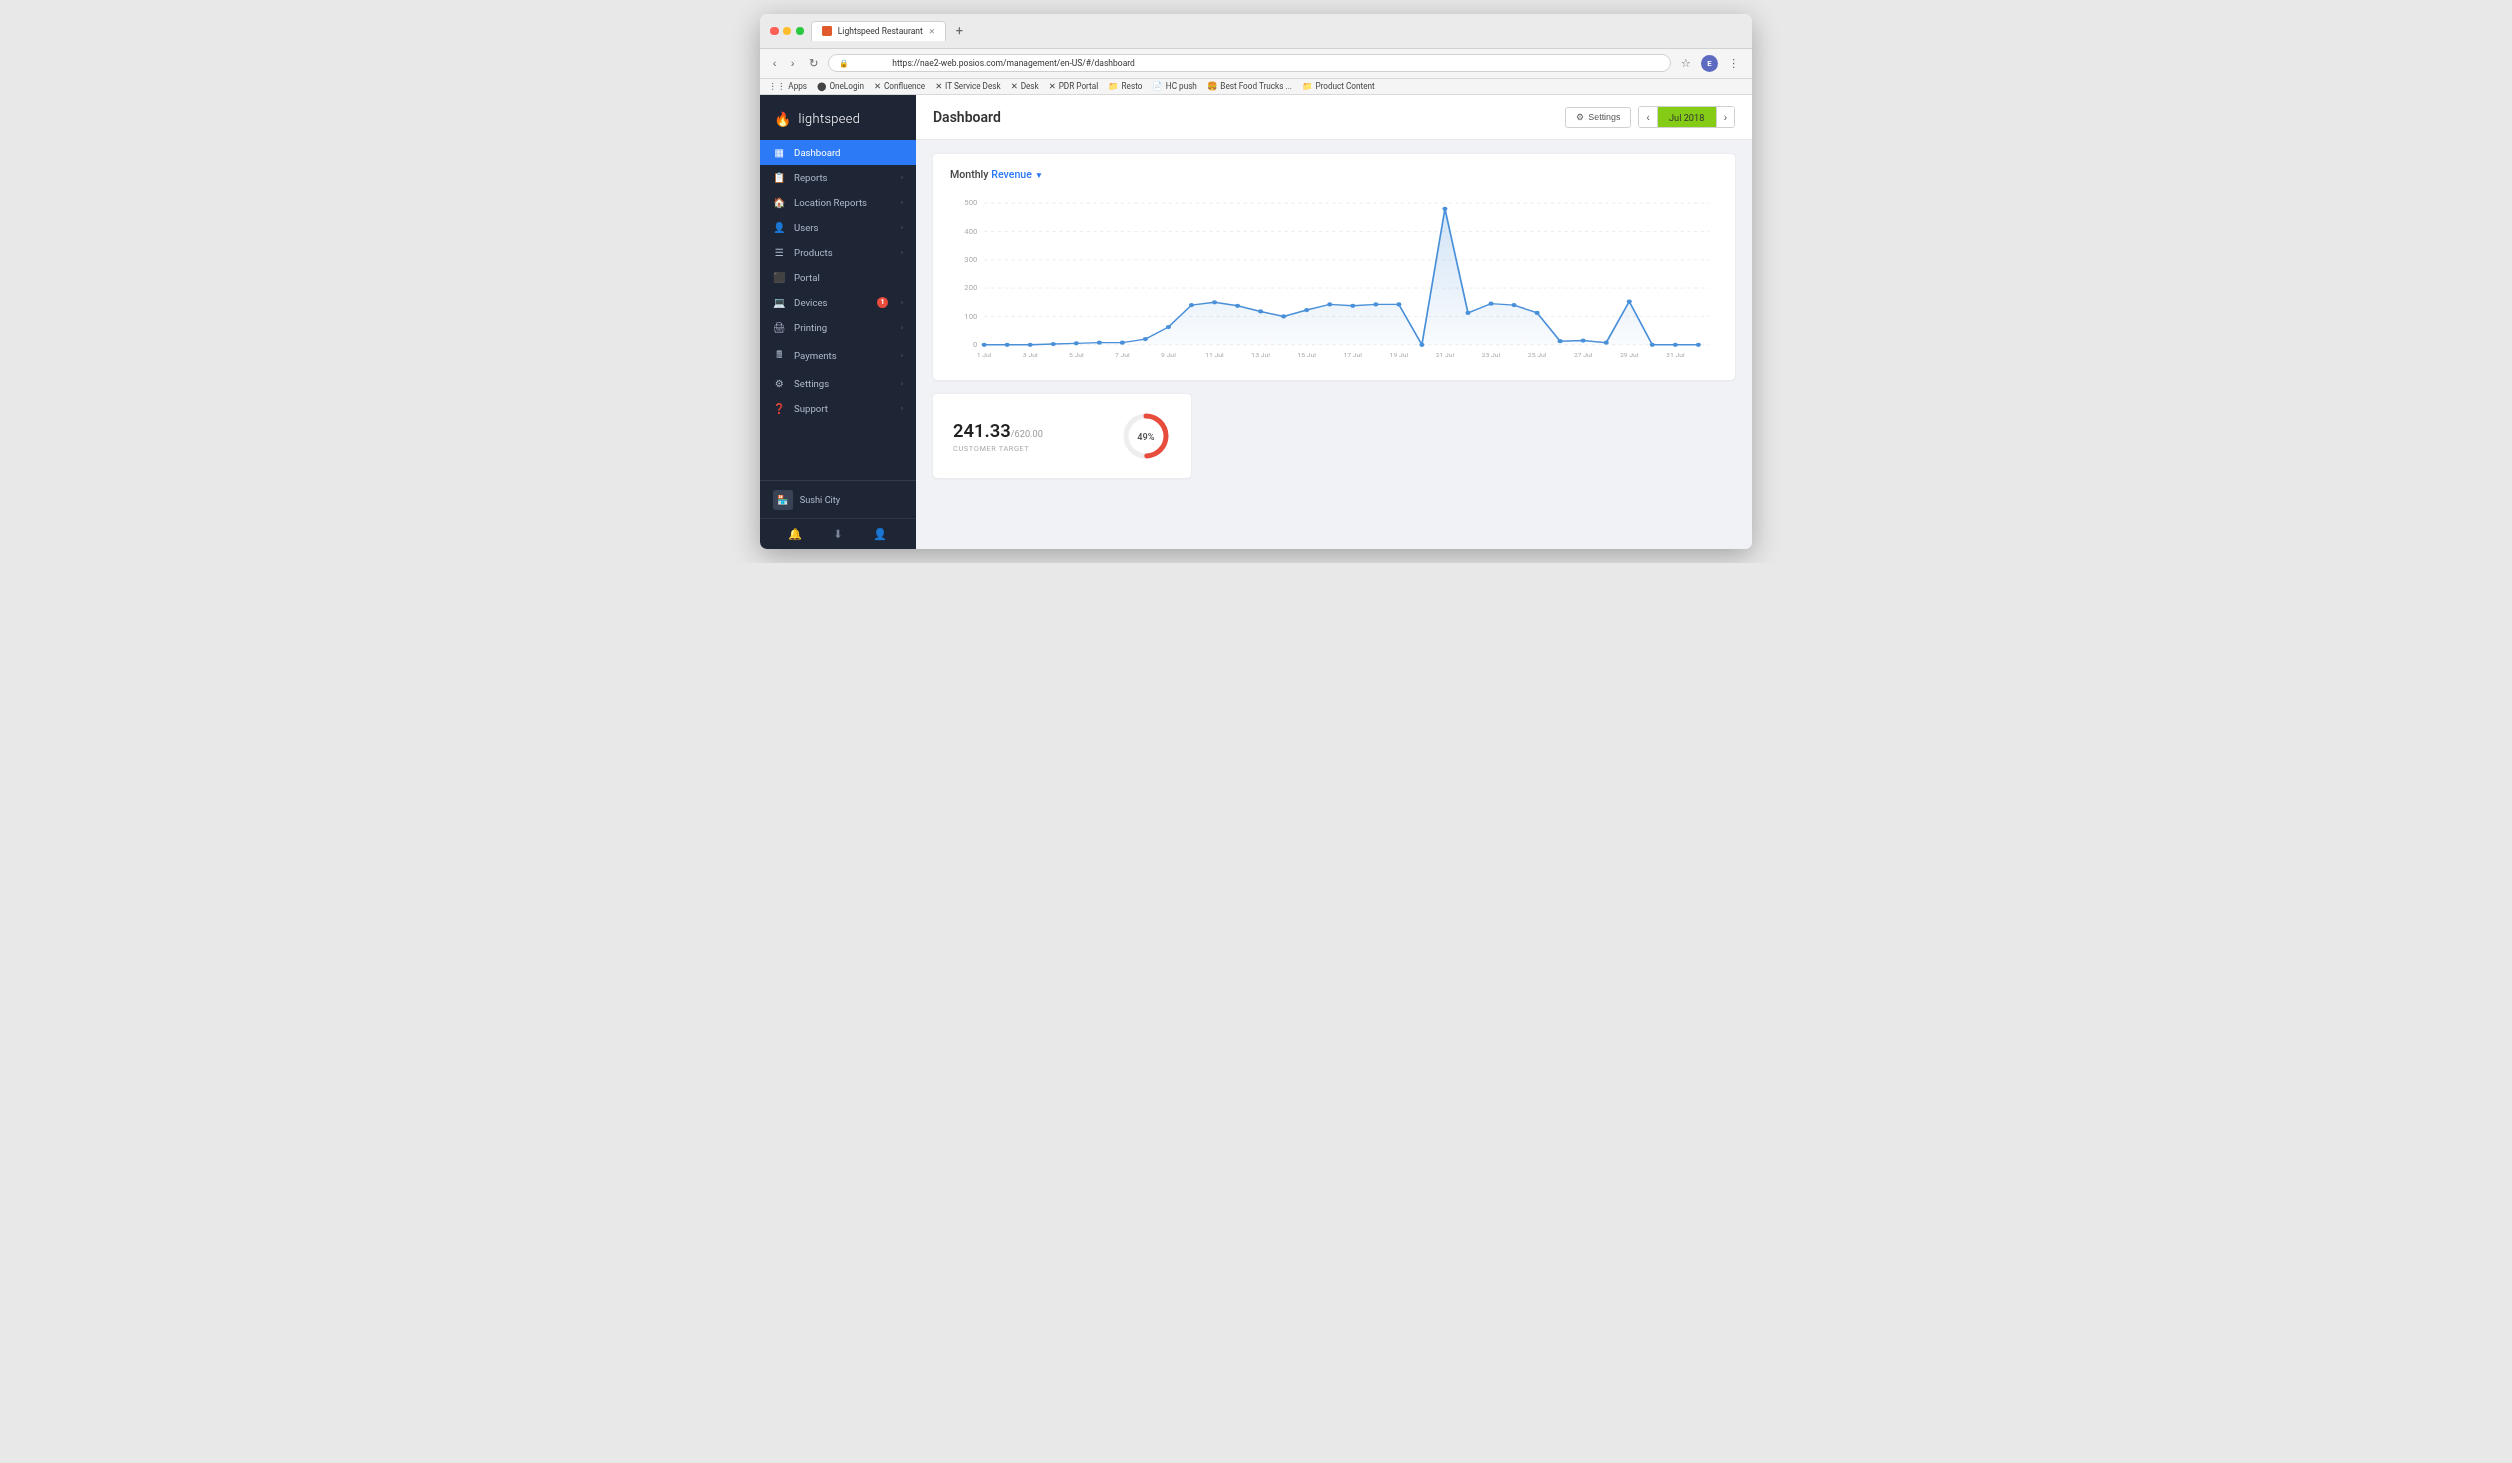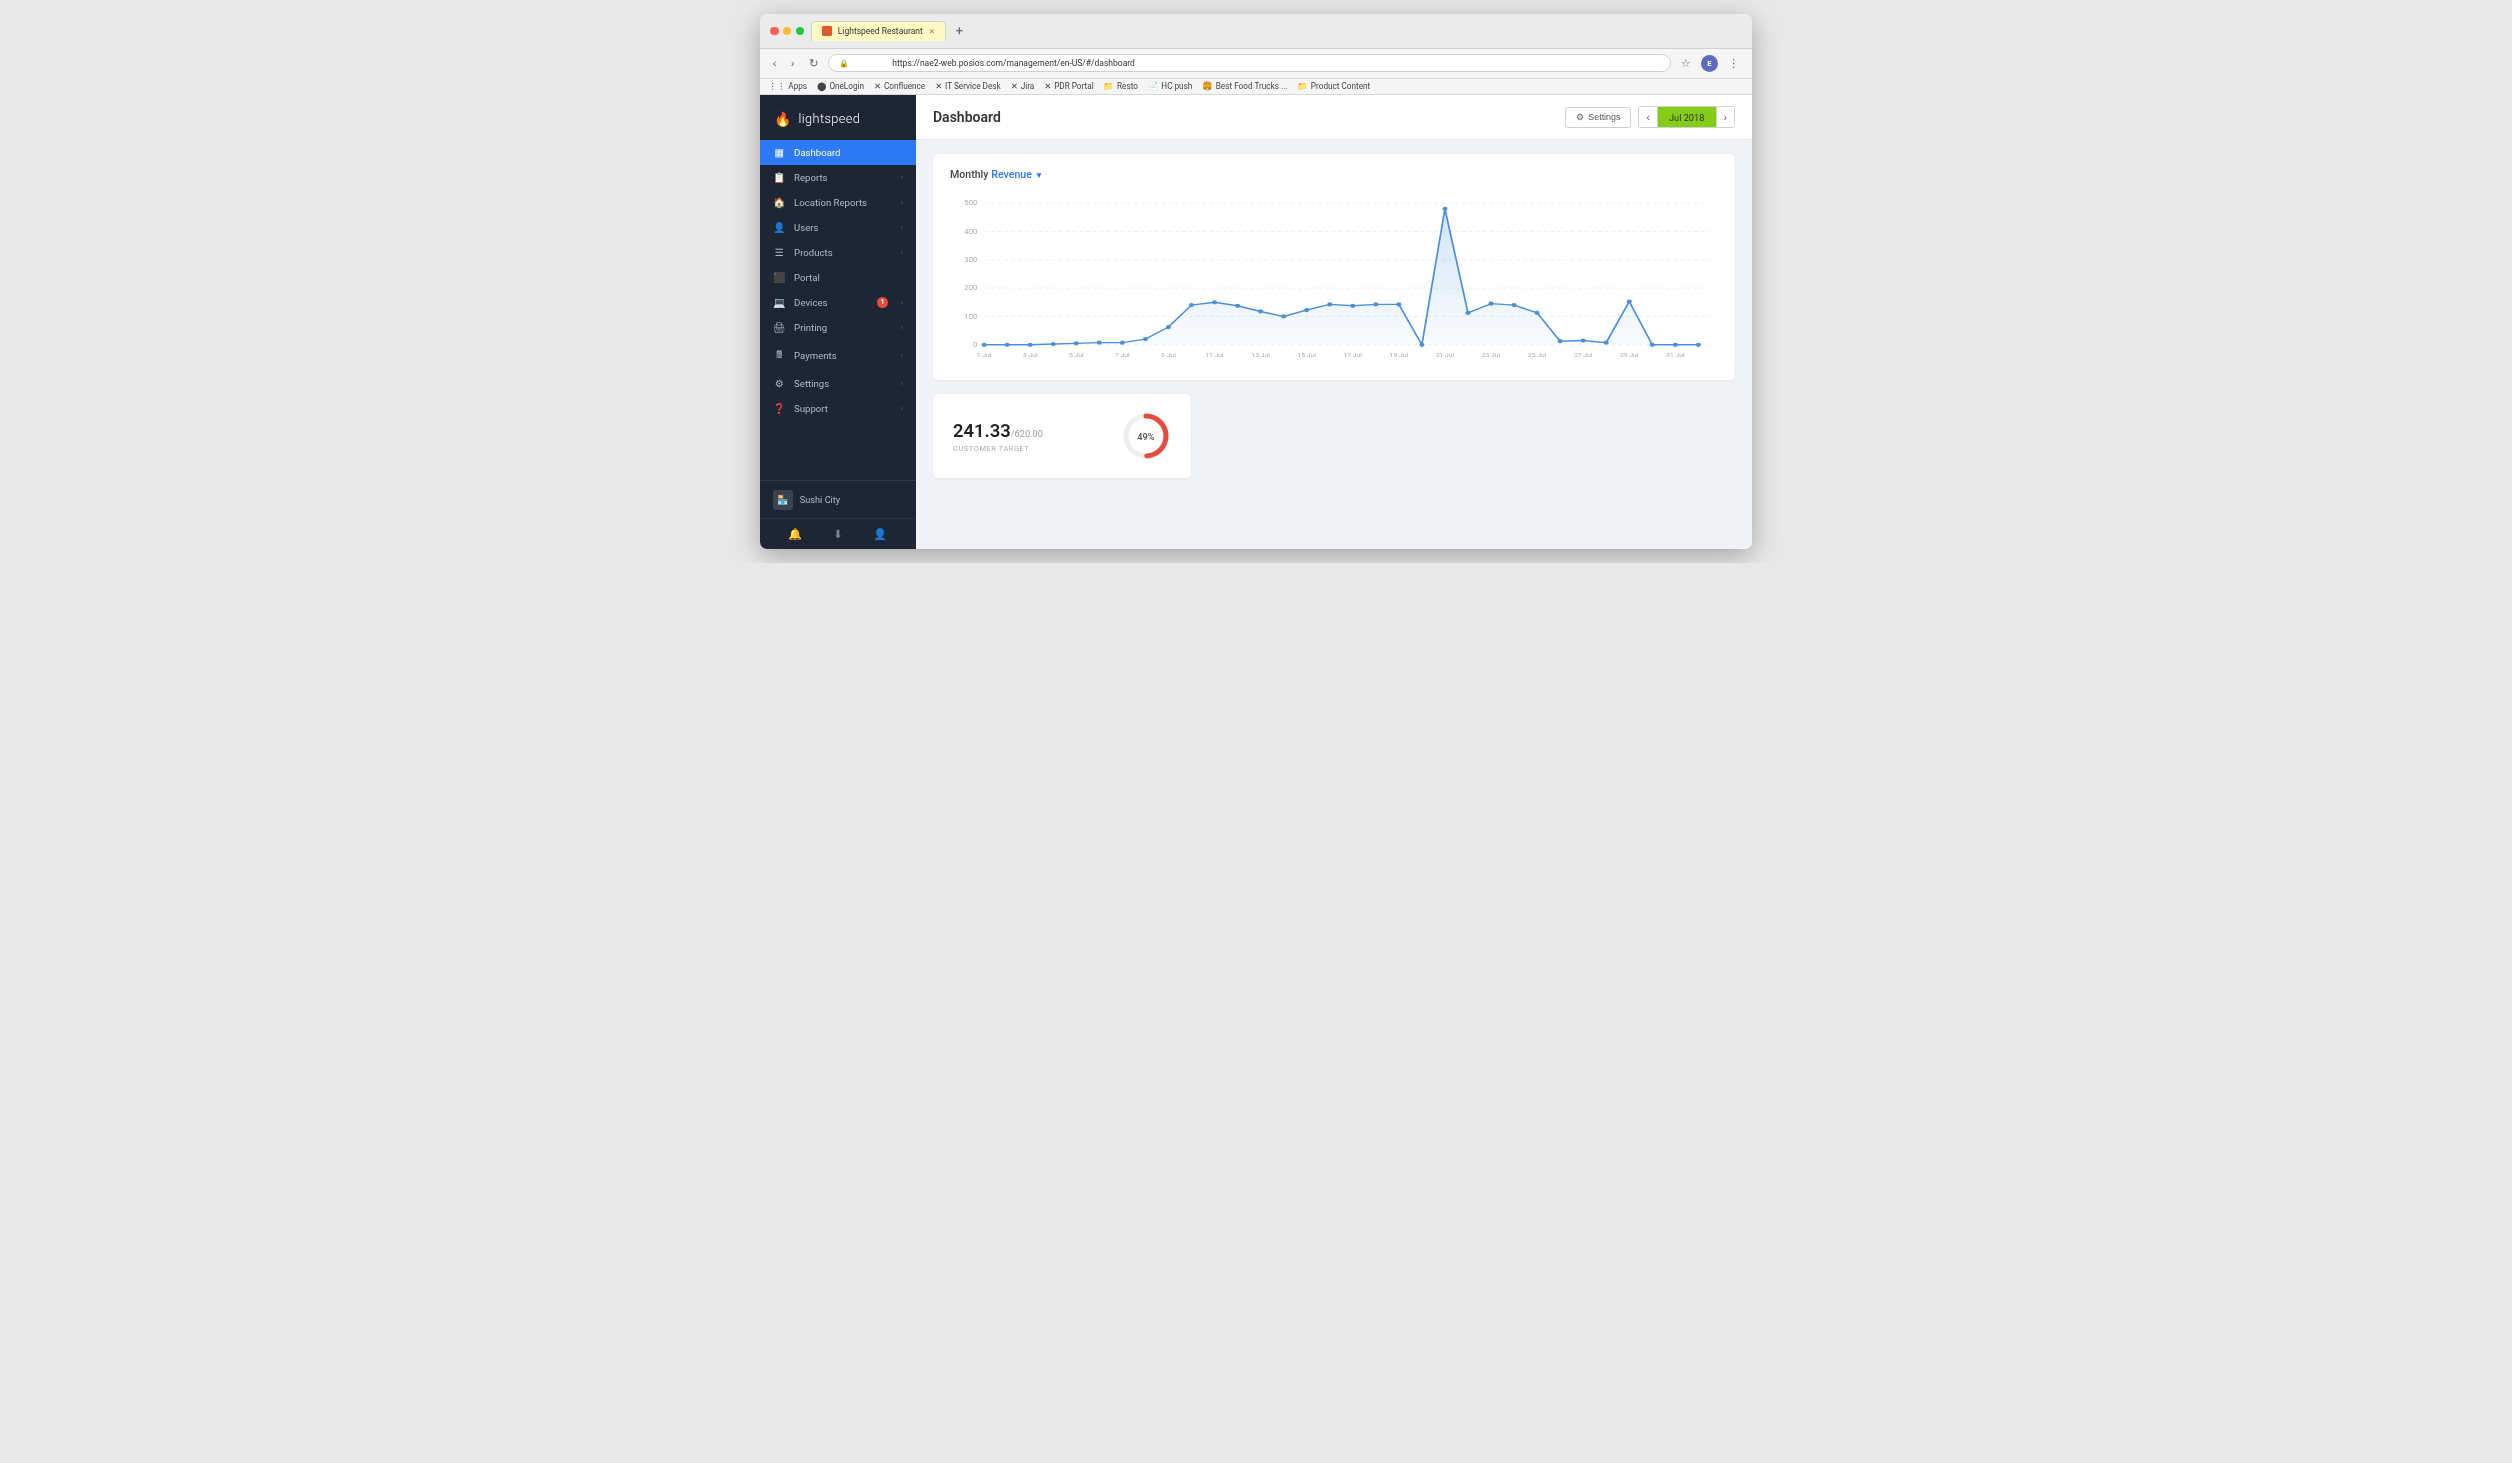--- a/index.html
+++ b/index.html
@@ -38,7 +38,7 @@
     .browser-tab {
       display: flex;
       align-items: center;
-      background: #fef9c3;
+      background: #ffffff;
       border-radius: 4.3px 4.3px 0 0;
       padding: 4.3px 10px;
       gap: 5.7px;

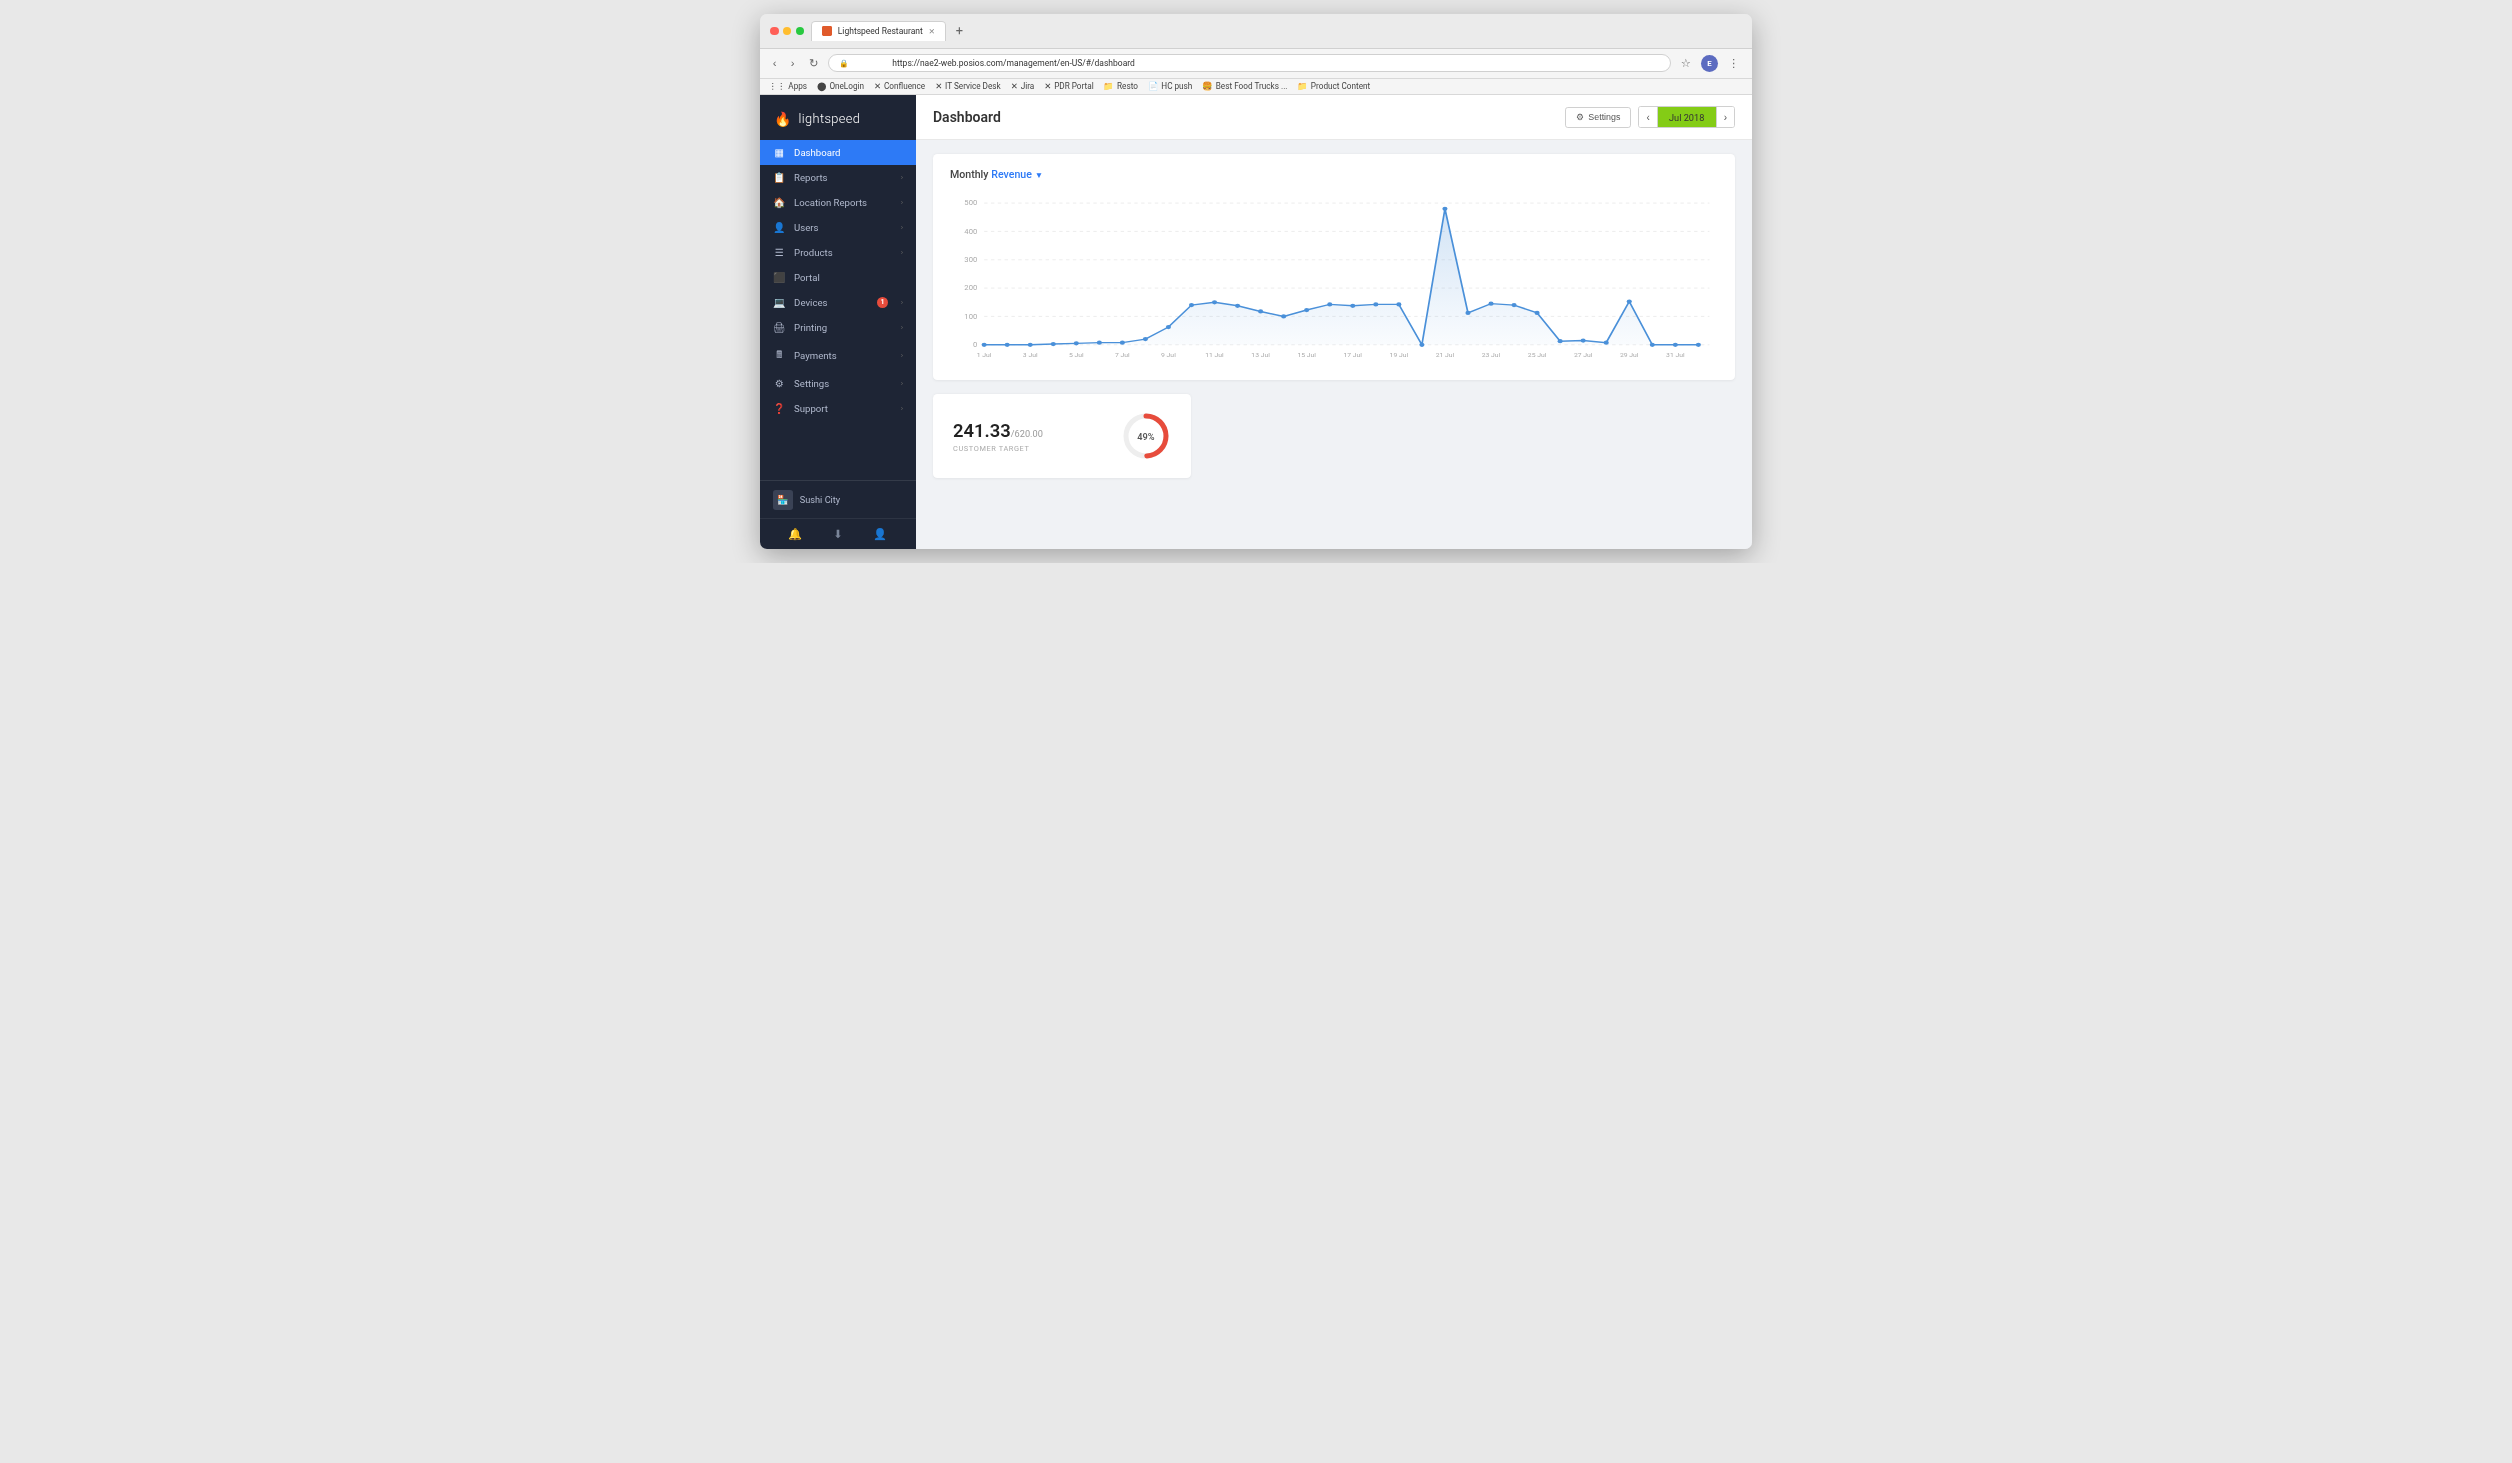--- a/index.html
+++ b/index.html
@@ -430,7 +430,7 @@
     </span>
     <span class="bookmark-item">
       <span class="bm-icon">✕</span>
-      <span>Jira</span>
+      <span>Desk</span>
     </span>
     <span class="bookmark-item">
       <span class="bm-icon">✕</span>

